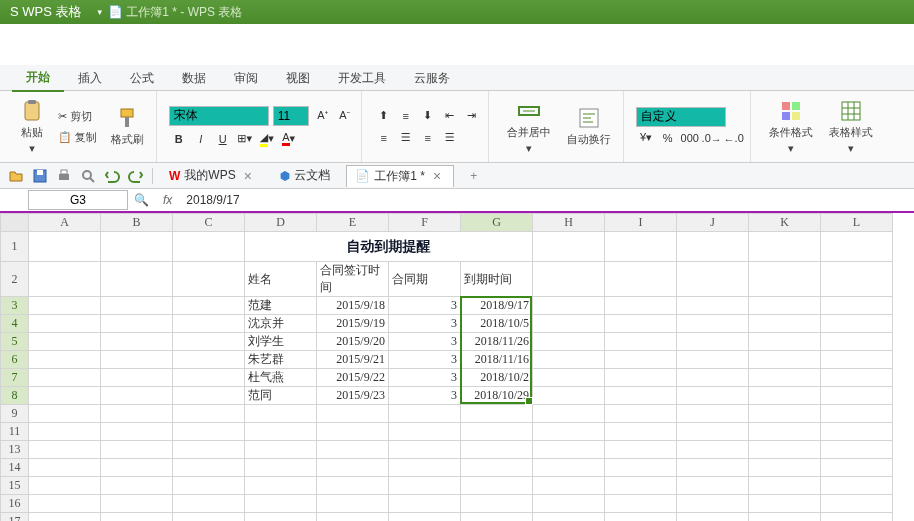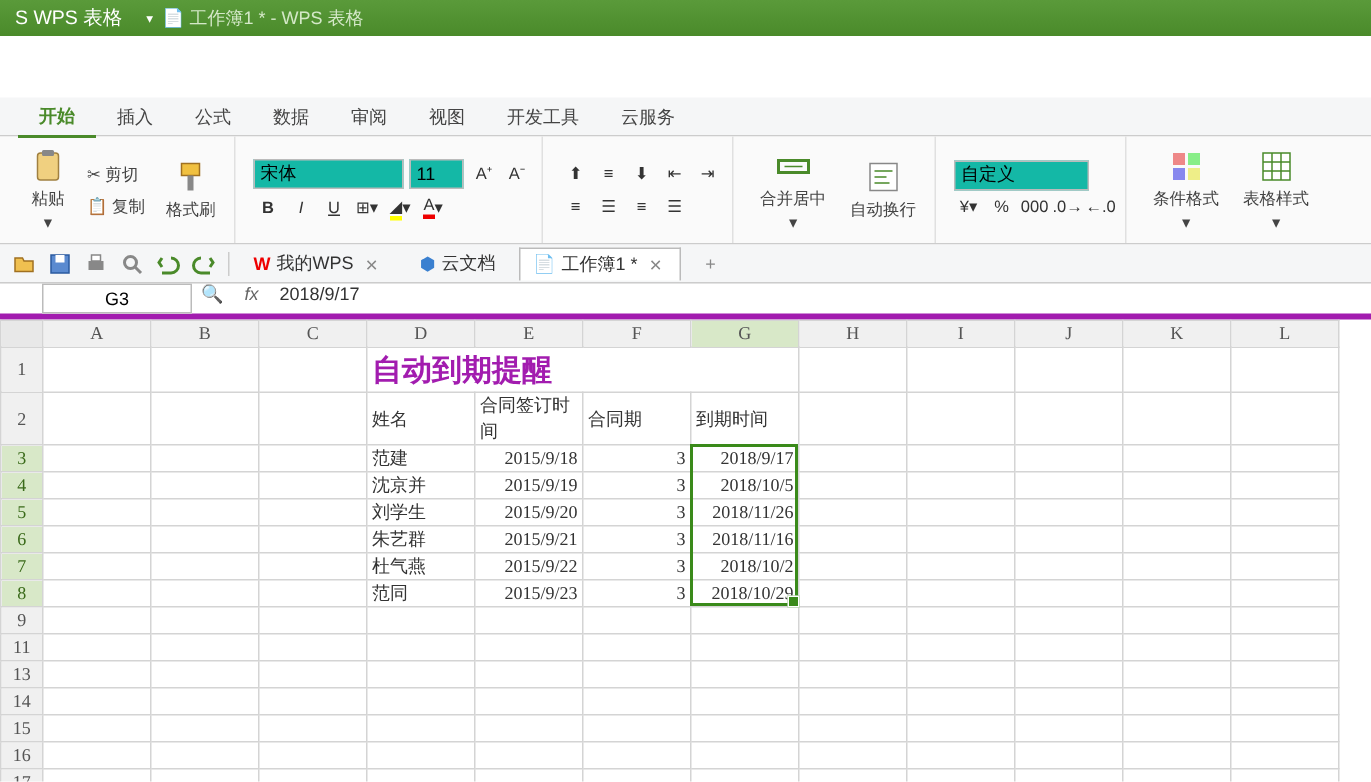--- a/index.html
+++ b/index.html
@@ -32,7 +32,7 @@
 .qat .doctab.active { background: #fff; border: 1px solid #bbb; border-bottom: none; }
 .qat .close { font-size: 14px; color: #888; cursor: pointer; padding: 0 4px; }
 
-.fbar { height: 24px; border-bottom: 4px solid #a21caf; display: flex; }
+.fbar { height: 24px; border-bottom: 2px solid #a21caf; display: flex; align-items: center; }
 .fbar .namebox { width: 100px; height: 20px; border: 1px solid #bbb; margin-left: 28px; text-align: center; font-size: 12px; background: #fff; }
 .fbar .fx { padding: 0 8px; font-style: italic; color: #666; }
 .fbar .fval { flex: 1; font-size: 12px; padding-left: 6px; }

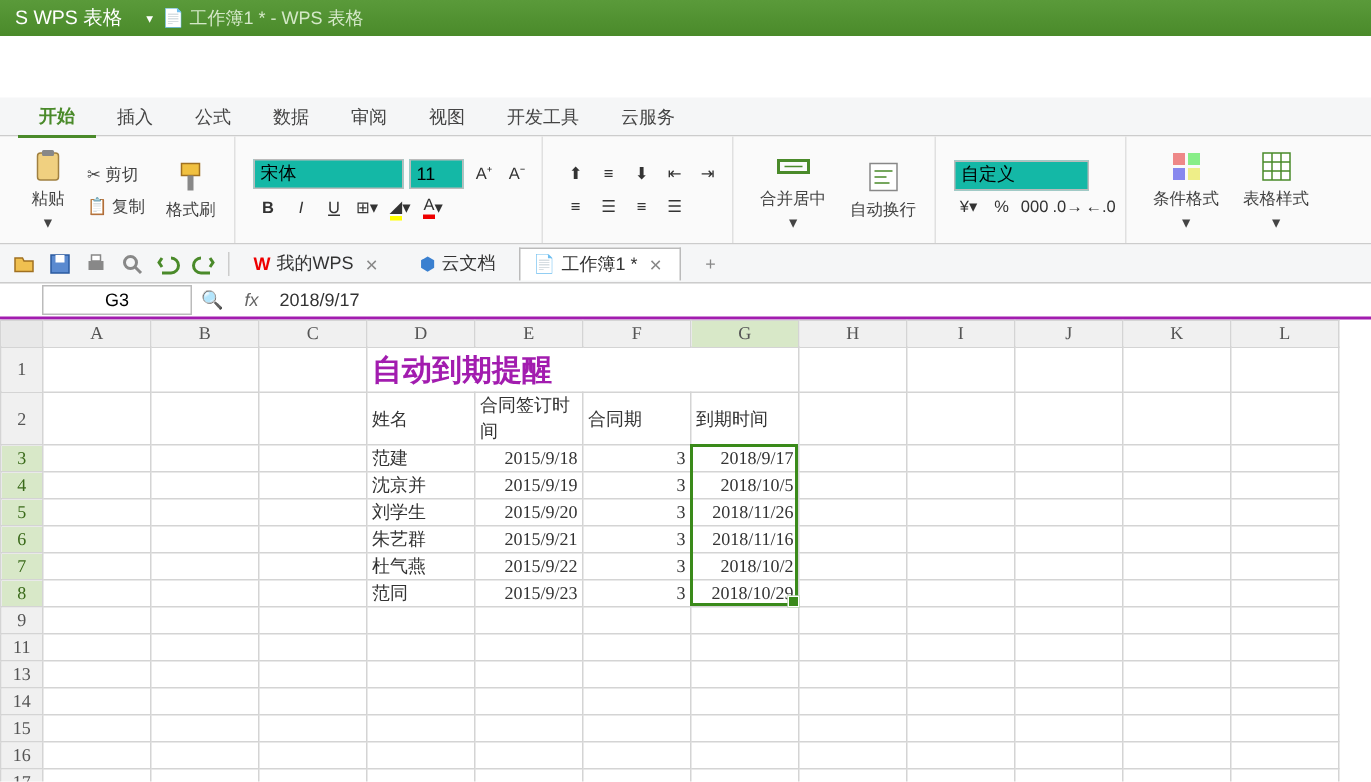--- a/index.html
+++ b/index.html
@@ -48,7 +48,7 @@
 table.grid th.rowh.sel { background: #d8e8c8; color: #3a6a1a; }
 table.grid td { padding: 0 3px; text-align: left; }
 table.grid td.r { text-align: right; }
-table.grid td.title { font-family: SimSun, serif; font-size: 20px; color: #a21caf; text-align: left; font-weight: bold; height: 30px; }
+table.grid td.title { font-family: SimSun, serif; font-size: 14px; color: #0f172a; text-align: center; font-weight: bold; height: 30px; }
 .selbox { position: absolute; border: 2px solid #3a8a1a; pointer-events: none; }
 .selbox::after { content: ""; position: absolute; right: -3px; bottom: -3px; width: 6px; height: 6px; background: #3a8a1a; border: 1px solid #fff; }
 

